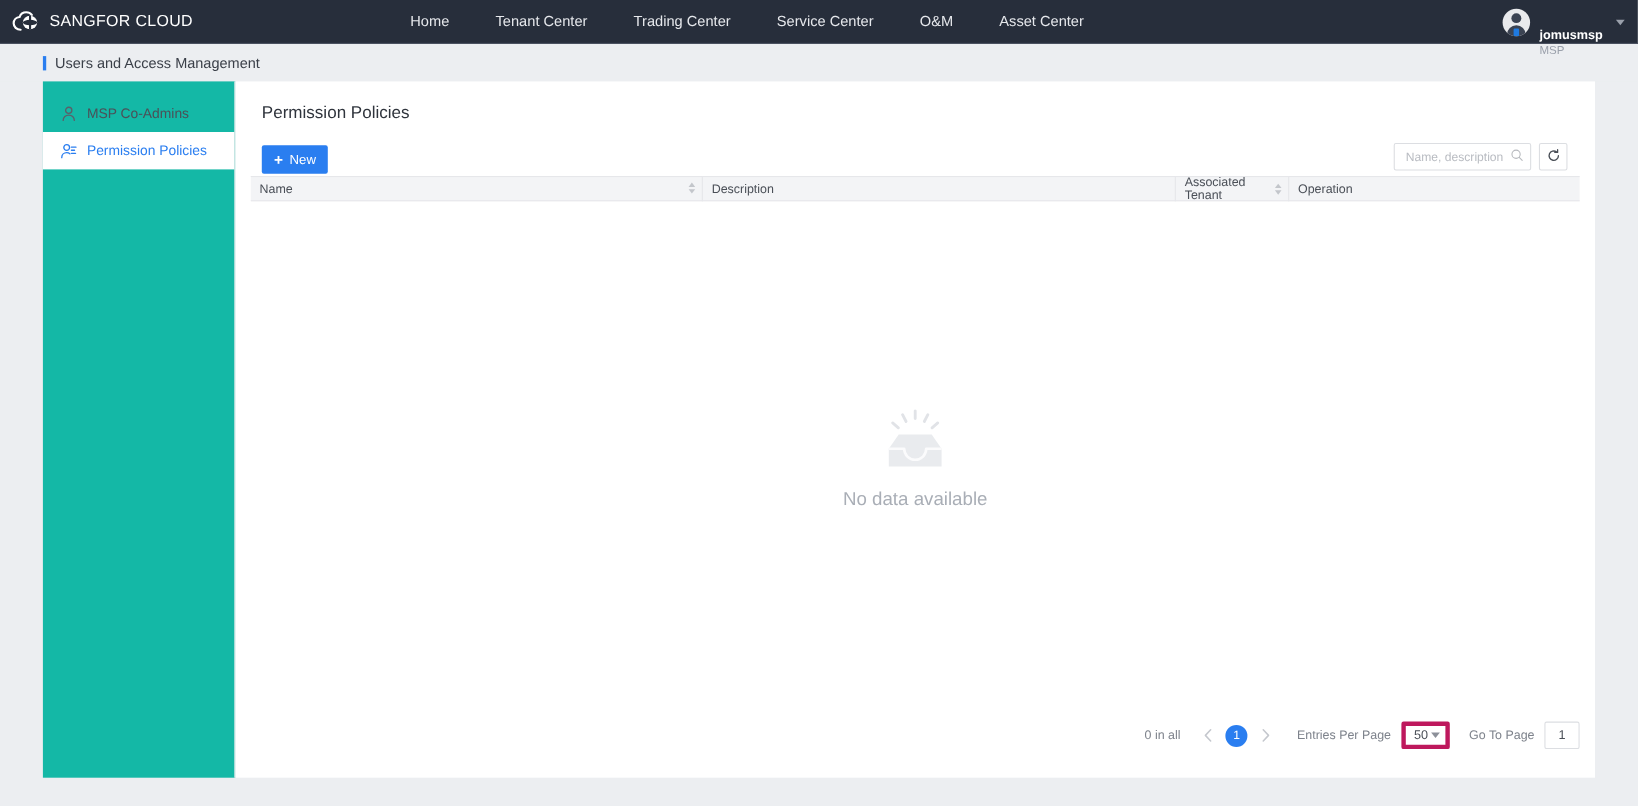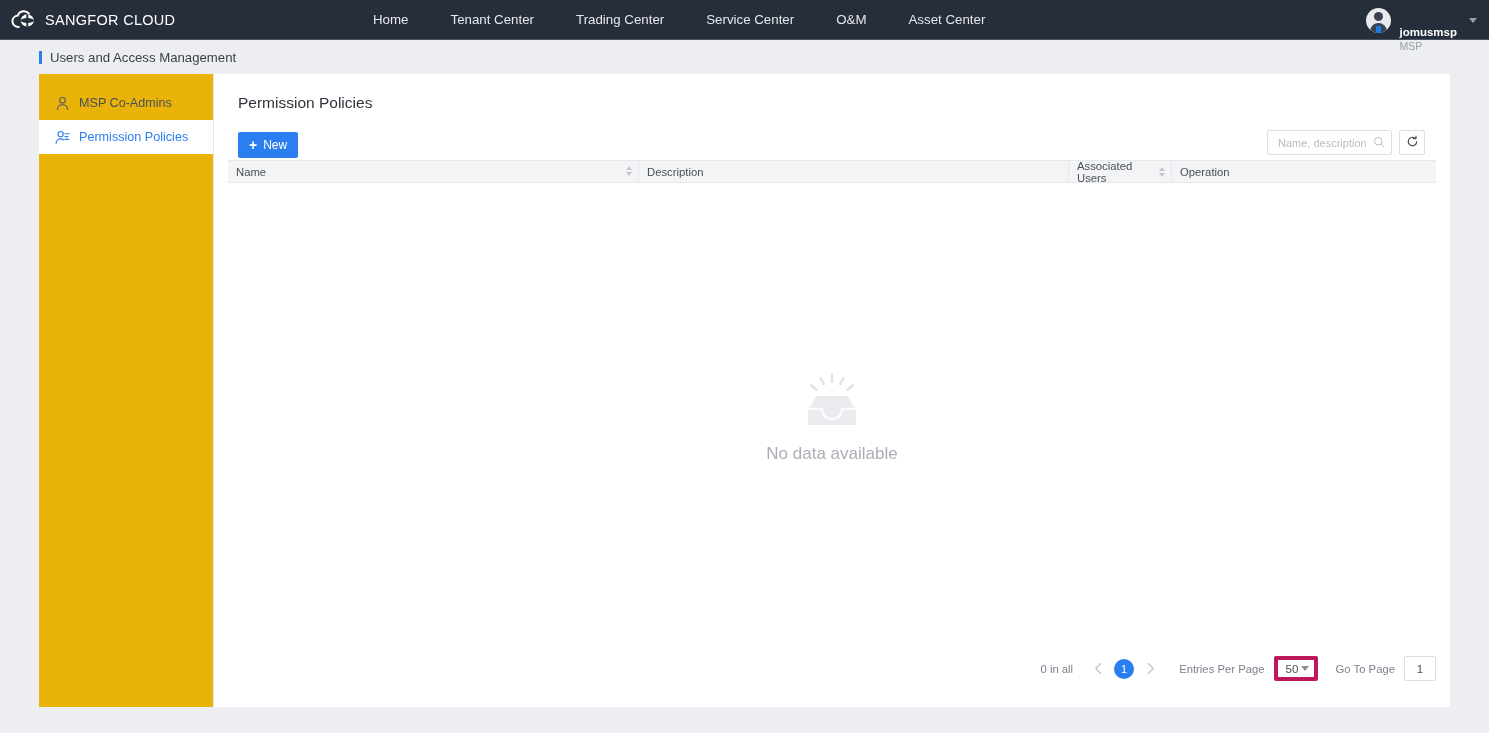--- a/index.html
+++ b/index.html
@@ -129,7 +129,7 @@
   .sidebar {
     width: 175px;
     flex: none;
-    background: #eab308;
+    background: #14b8a6;
     border-right: 1px solid #e8e9ec;
     padding-top: 12px;
   }

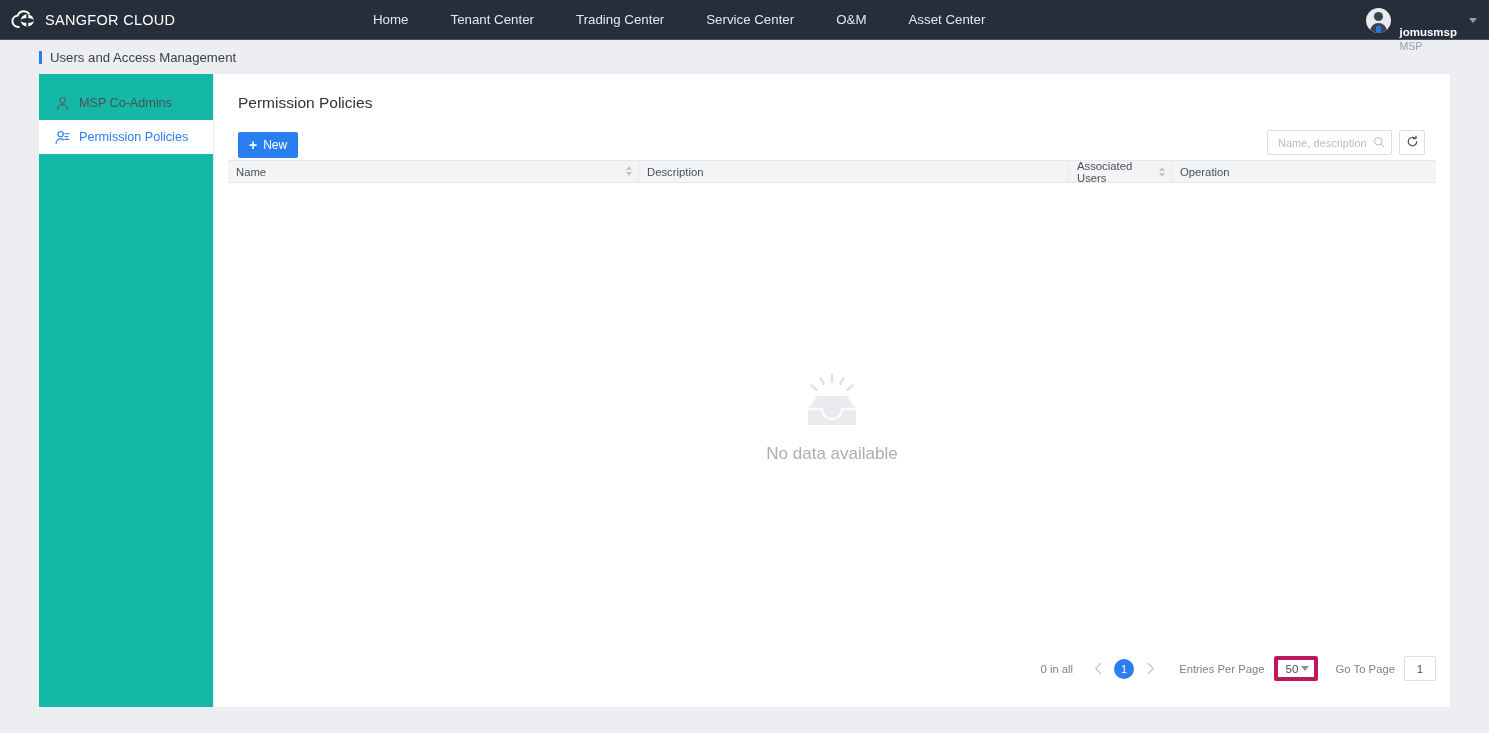--- a/index.html
+++ b/index.html
@@ -454,7 +454,7 @@
           <span>Description</span>
         </div>
         <div class="th col-users">
-          <span>Associated Users</span>
+          <span>Associated Tenant</span>
           <span class="sorter">
               <i class="up"></i>
               <i class="dn"></i>

